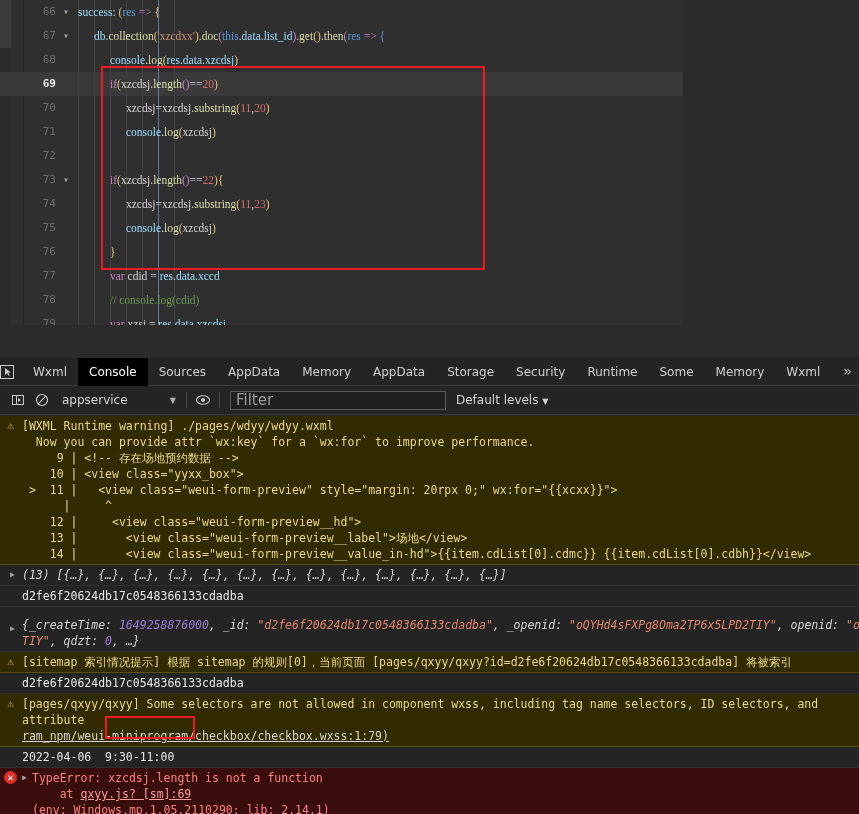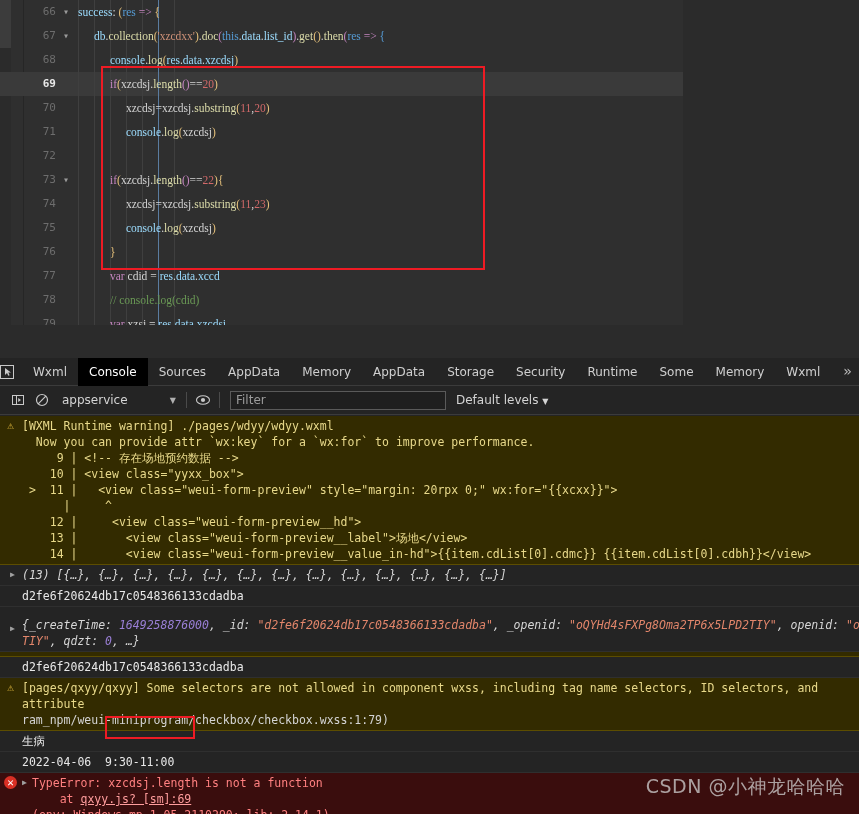--- a/index.html
+++ b/index.html
@@ -142,7 +142,7 @@
   .filter-input {
     width: 216px; height: 19px; background: #1f1f1f;
     border: 1px solid #5a5a5a; color: #d4d4d4;
-    font-family: "DejaVu Sans", sans-serif; font-size: 12px;
+    font-family: "DejaVu Sans", sans-serif; font-size: 15px;
     padding: 0 5px; margin-left: 6px; outline: none;
   }
   .filter-input::placeholder { color: #9b9b9b; }

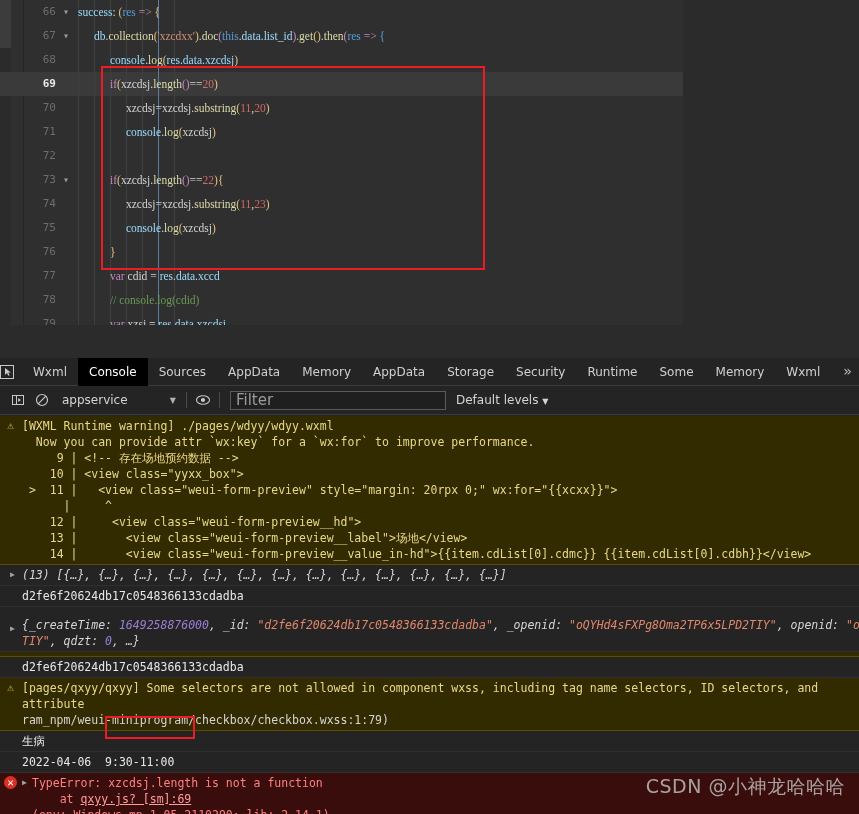--- a/index.html
+++ b/index.html
@@ -307,7 +307,7 @@
             <div><span class="o-str">TIY"</span><span class="o-name">, qdzt: </span><span class="o-num">0</span><span class="o-name">, …}</span></div>
           </div>
         </div>
-        <div class="msg warn"><span class="ico warn-tri">⚠</span></div>
+        <div class="msg warn"><span class="ico warn-tri">⚠</span><div class="wrapmsg">[sitemap 索引情况提示] 根据 sitemap 的规则[0]，当前页面 [pages/qxyy/qxyy?id=d2fe6f20624db17c0548366133cdadba] 将被索引</div></div>
         <div class="msg "><span class="plainmsg">d2fe6f20624db17c0548366133cdadba</span></div>
         <div class="msg warn"><span class="ico warn-tri">⚠</span><div class="wrapmsg">[pages/qxyy/qxyy] Some selectors are not allowed in component wxss, including tag name selectors, ID selectors, and attribute
 <span class="link">ram_npm/weui-miniprogram/checkbox/checkbox.wxss:1:79)</span></div></div>

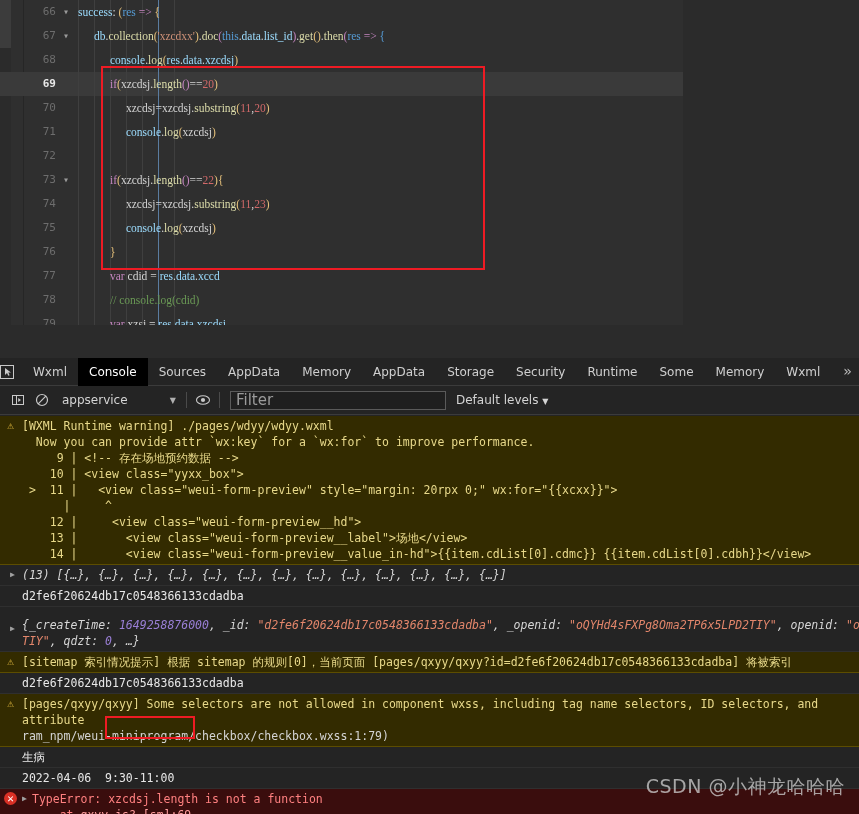--- a/index.html
+++ b/index.html
@@ -180,7 +180,7 @@
   .o-name { color: #d6d6d6; font-style: italic; }
   .o-num  { color: #9a7fd6; }
   .o-str  { color: #e3866b; }
-  .link   { color: #d4d4d4; }
+  .link   { color: #d4d4d4; text-decoration: underline; }
   .errlink{ color: #ff9d9d; text-decoration: underline; }
   .plainmsg { color: #e8e8e8; margin-top: 16px; }
   .wrapmsg { white-space: pre-wrap; }

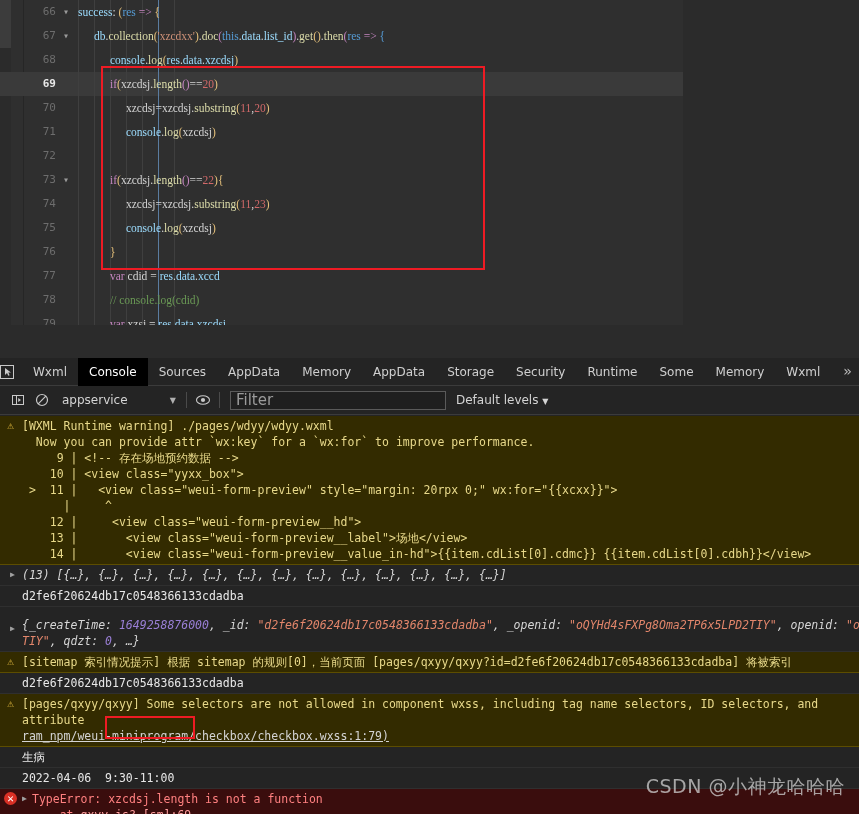--- a/index.html
+++ b/index.html
@@ -311,7 +311,6 @@
         <div class="msg "><span class="plainmsg">d2fe6f20624db17c0548366133cdadba</span></div>
         <div class="msg warn"><span class="ico warn-tri">⚠</span><div class="wrapmsg">[pages/qxyy/qxyy] Some selectors are not allowed in component wxss, including tag name selectors, ID selectors, and attribute
 <span class="link">ram_npm/weui-miniprogram/checkbox/checkbox.wxss:1:79)</span></div></div>
-        <div class="msg "><span class="plainmsg">生病</span></div>
         <div class="msg "><span class="plainmsg">2022-04-06  9:30-11:00</span></div>
         <div class="msg err"><span class="ico err-circ">✕</span><span class="tri" style="left: 22px;">▶</span><div style="padding-left: 10px;">TypeError: xzcdsj.length is not a function
     at <span class="errlink">qxyy.js? [sm]:69</span>

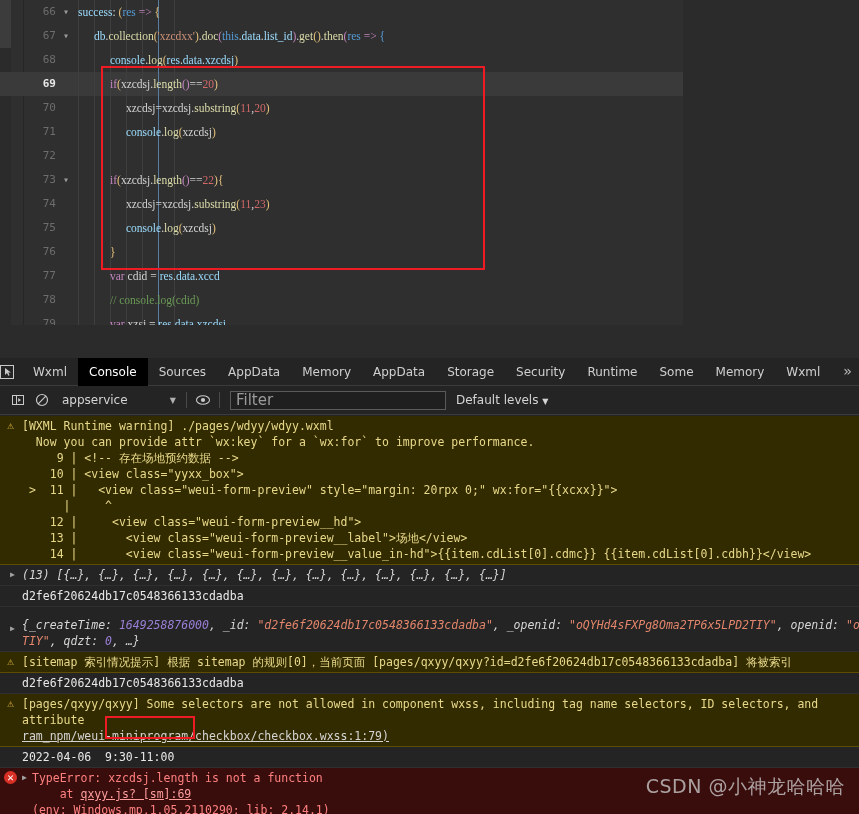--- a/index.html
+++ b/index.html
@@ -319,7 +319,6 @@
   </div>
 
   <div class="red-box-time"></div>
-  <div class="watermark">CSDN @小神龙哈哈哈</div>
 </div>
 
 </body></html>

